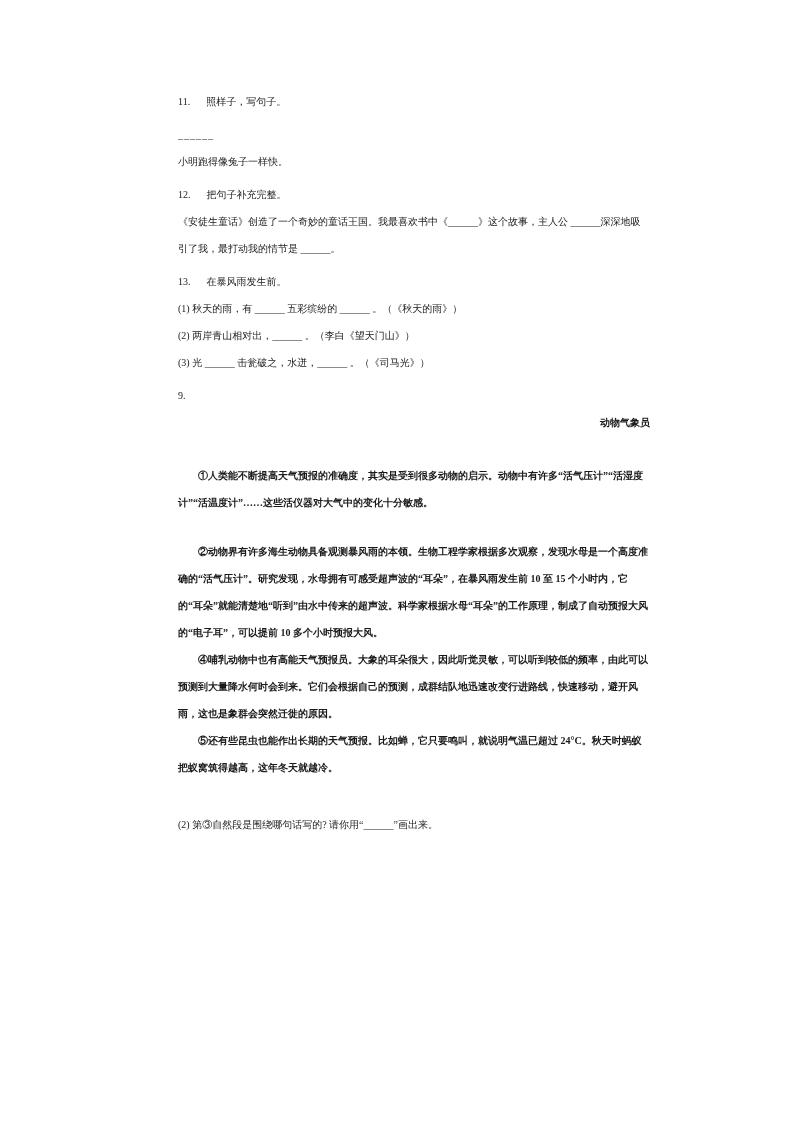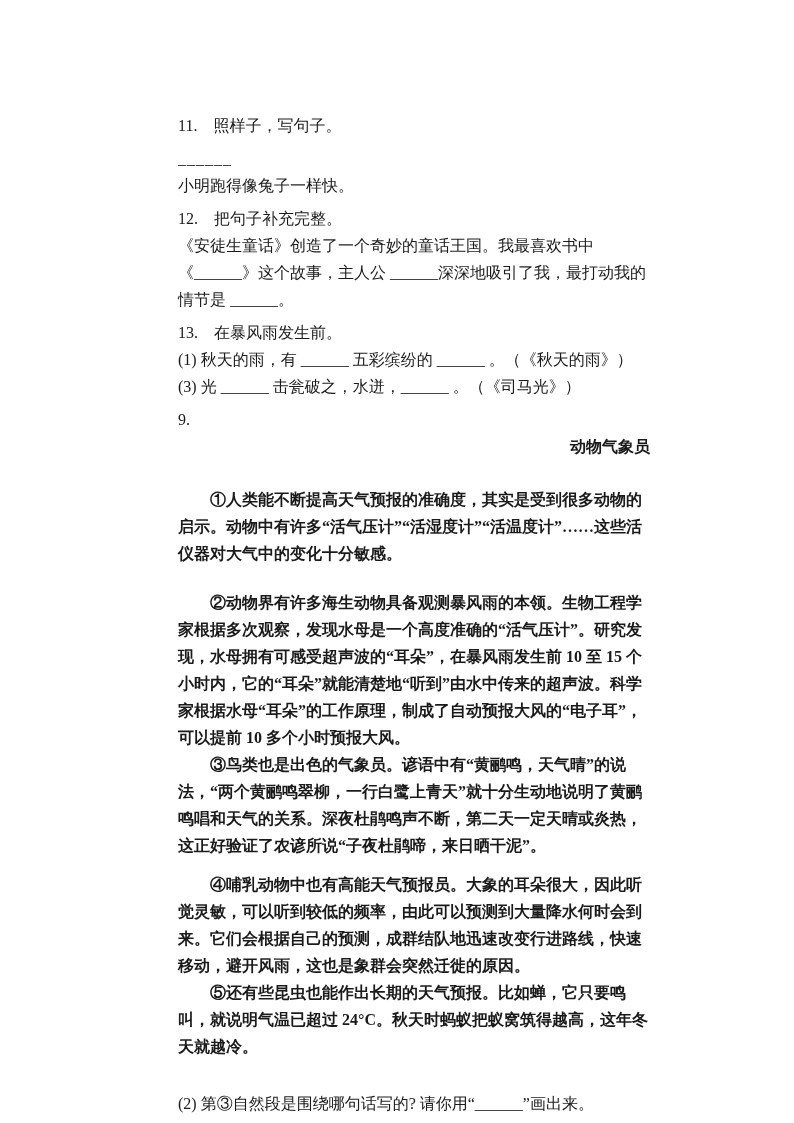--- a/index.html
+++ b/index.html
@@ -14,9 +14,9 @@
     margin: 0 auto;
     background: #ffffff;
     box-sizing: border-box;
-    padding: 112px 110px 40px 144px;
+    padding: 88px 110px 40px 144px;
     font-family: "Liberation Serif", "DejaVu Serif", serif;
-    font-size: 16px;
+    font-size: 10px;
     line-height: 27px;
     color: #1a1a1a;
     overflow: hidden;

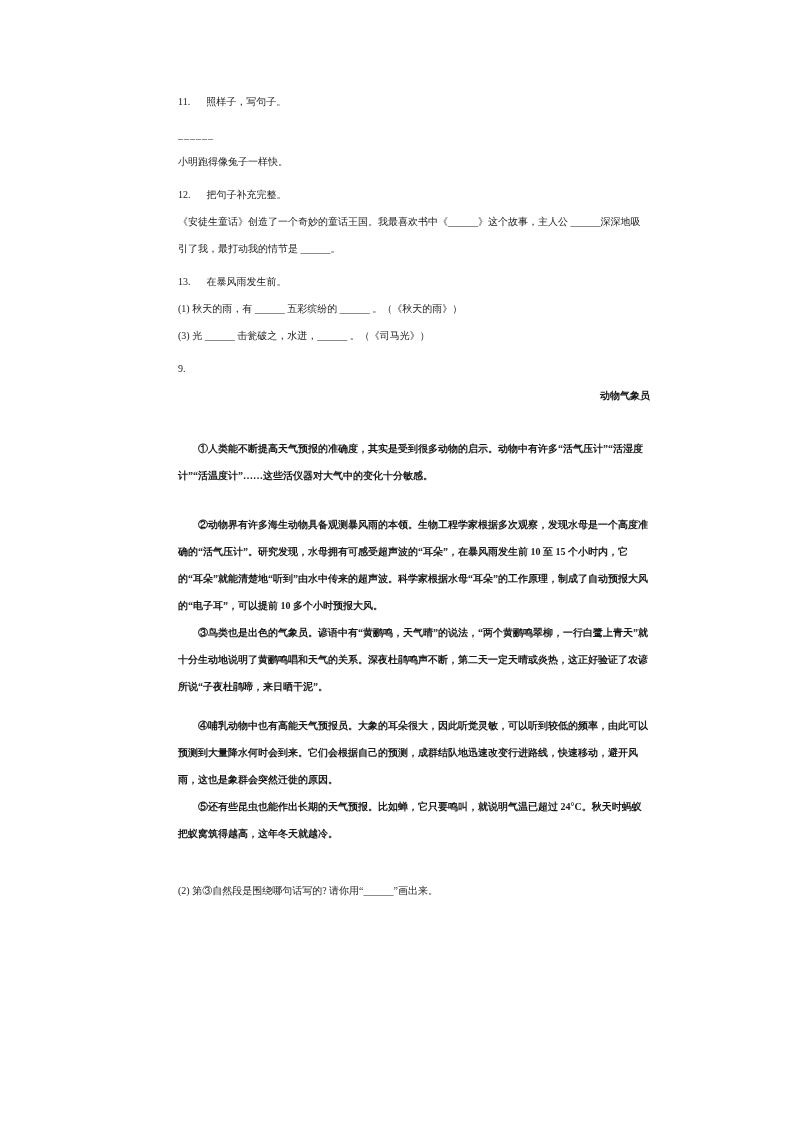--- a/index.html
+++ b/index.html
@@ -87,6 +87,7 @@
       <span class="q-num">13.</span><span>在暴风雨发生前。</span>
     </div>
     <div class="line sub-item">(1) 秋天的雨，有 ______ 五彩缤纷的 ______ 。（《秋天的雨》）</div>
+    <div class="line sub-item">(2) 两岸青山相对出，______ 。（李白《望天门山》）</div>
     <div class="line sub-item">(3) 光 ______ 击瓮破之，水迸，______ 。（《司马光》）</div>
   </div>
 

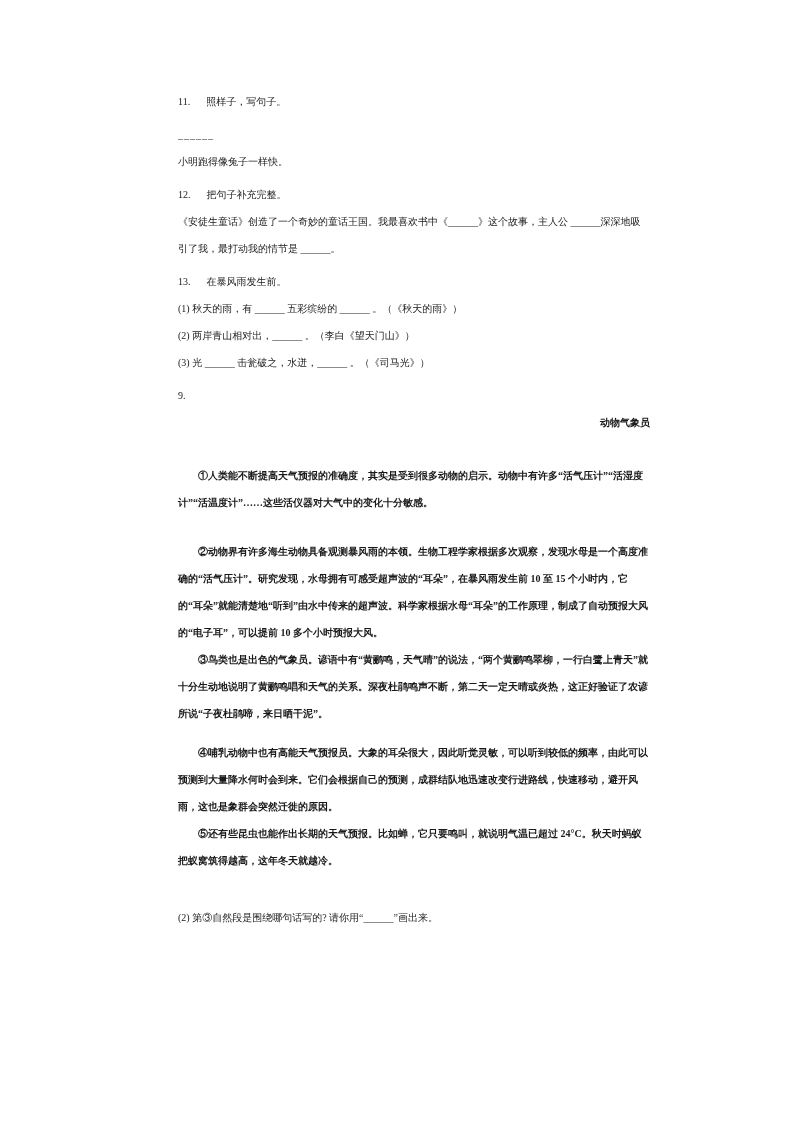--- a/index.html
+++ b/index.html
@@ -98,7 +98,6 @@
 
     <p class="essay-para gap-lg">①人类能不断提高天气预报的准确度，其实是受到很多动物的启示。动物中有许多“活气压计”“活湿度计”“活温度计”……这些活仪器对大气中的变化十分敏感。</p>
     <p class="essay-para gap-0">②动物界有许多海生动物具备观测暴风雨的本领。生物工程学家根据多次观察，发现水母是一个高度准确的“活气压计”。研究发现，水母拥有可感受超声波的“耳朵”，在暴风雨发生前 10 至 15 个小时内，它的“耳朵”就能清楚地“听到”由水中传来的超声波。科学家根据水母“耳朵”的工作原理，制成了自动预报大风的“电子耳”，可以提前 10 多个小时预报大风。</p>
-    <p class="essay-para gap-sm">③鸟类也是出色的气象员。谚语中有“黄鹂鸣，天气晴”的说法，“两个黄鹂鸣翠柳，一行白鹭上青天”就十分生动地说明了黄鹂鸣唱和天气的关系。深夜杜鹃鸣声不断，第二天一定天晴或炎热，这正好验证了农谚所说“子夜杜鹃啼，来日晒干泥”。</p>
     <p class="essay-para gap-0">④哺乳动物中也有高能天气预报员。大象的耳朵很大，因此听觉灵敏，可以听到较低的频率，由此可以预测到大量降水何时会到来。它们会根据自己的预测，成群结队地迅速改变行进路线，快速移动，避开风雨，这也是象群会突然迁徙的原因。</p>
     <p class="essay-para gap-0">⑤还有些昆虫也能作出长期的天气预报。比如蝉，它只要鸣叫，就说明气温已超过 24°C。秋天时蚂蚁把蚁窝筑得越高，这年冬天就越冷。</p>
 

